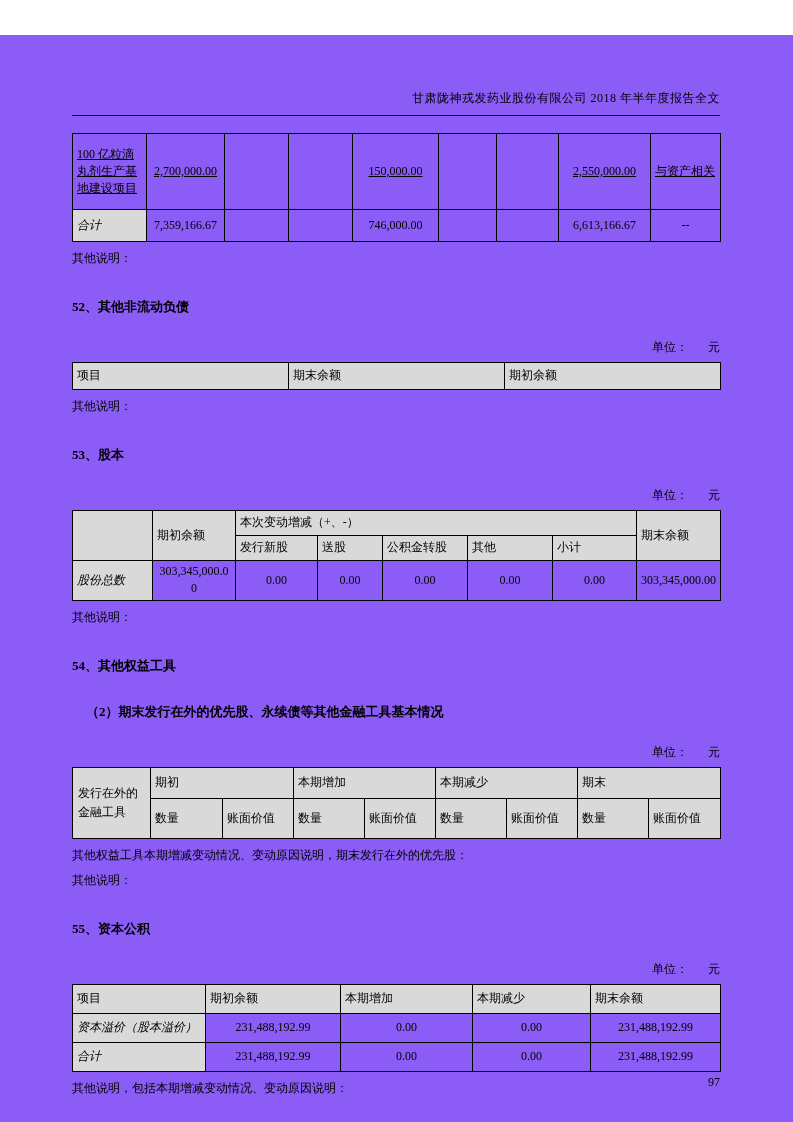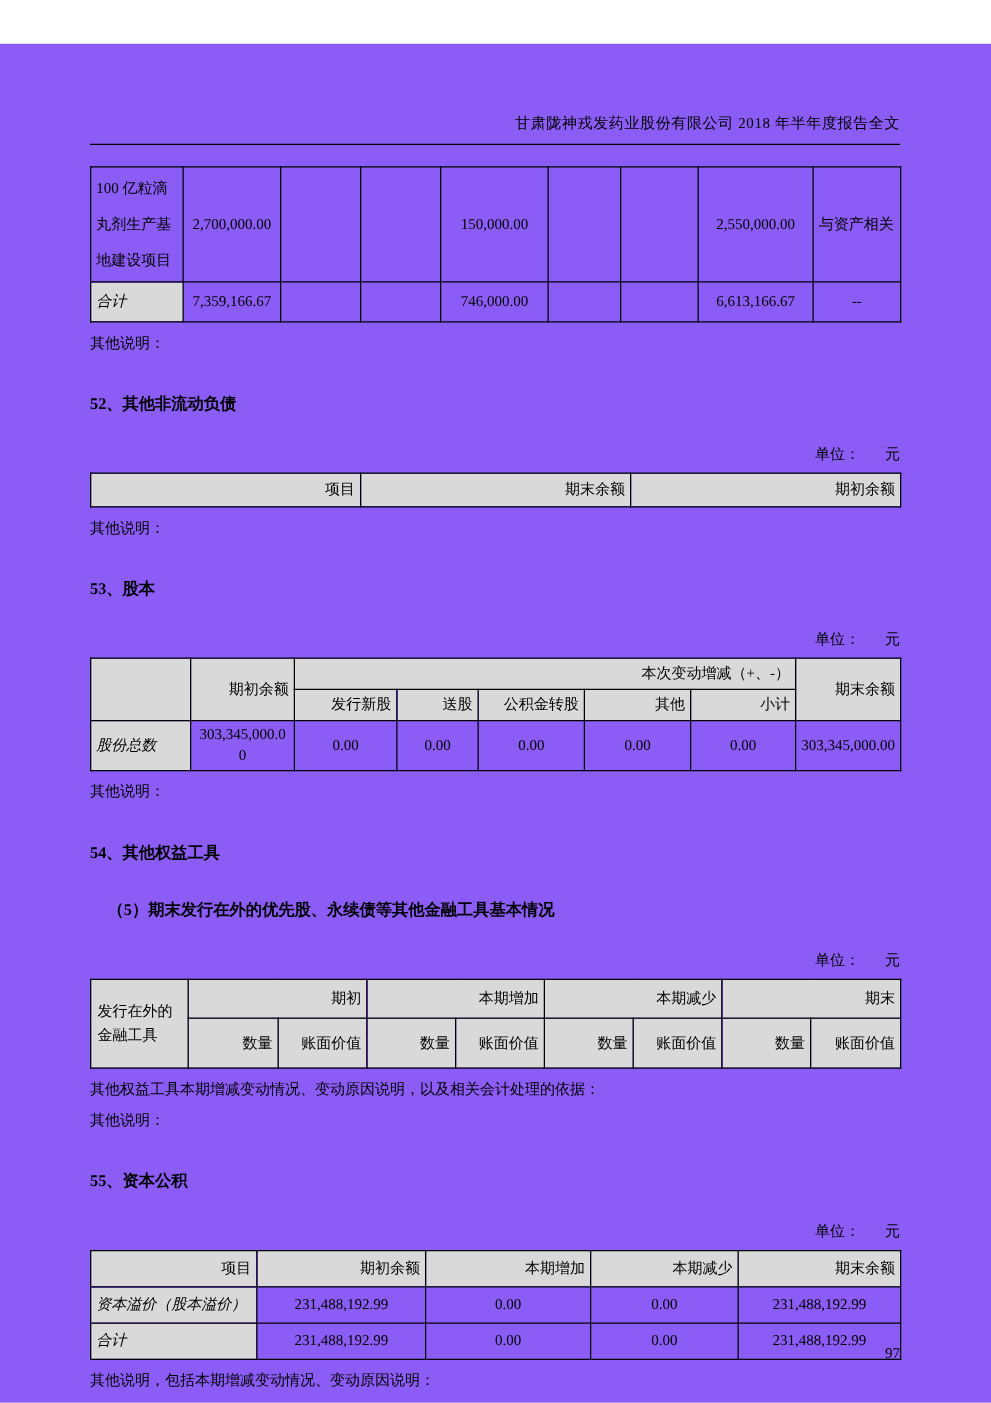--- a/index.html
+++ b/index.html
@@ -28,7 +28,7 @@
   .left { text-align:left; }
   .center { text-align:center; }
   .t1 { margin-top:17px; }
-  .t1 .row-main td { height:88px; line-height:29px; }
+  .t1 .row-main td { height:76px; line-height:17px;text-decoration:underline; }
   .t1 .row-total td { height:32px; }
   .t52 td { height:27px; }
   .t53 .hrow td { height:25px; }

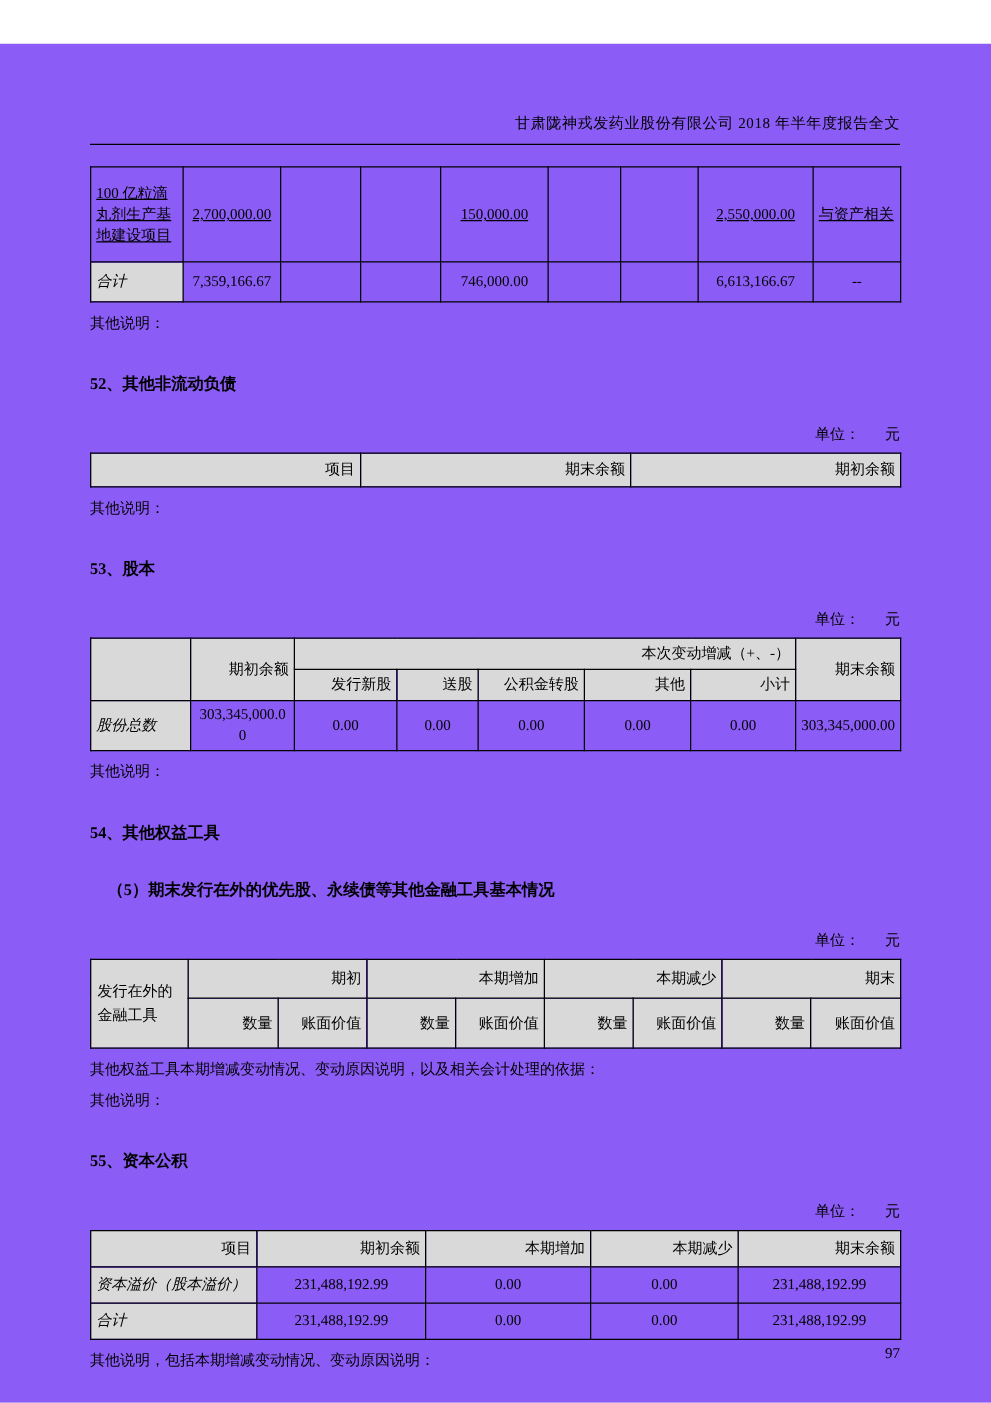--- a/index.html
+++ b/index.html
@@ -22,7 +22,7 @@
     border:1px solid #000; padding:2px 4px; vertical-align:middle; overflow:hidden;
     word-break:break-all;
   }
-  .hdr { background:#d9d9d9; text-align:right; }
+  .hdr { background:#d9d9d9; text-align:left; }
   .gray { background:#d9d9d9;font-style:italic; }
   .num { text-align:center; }
   .left { text-align:left; }

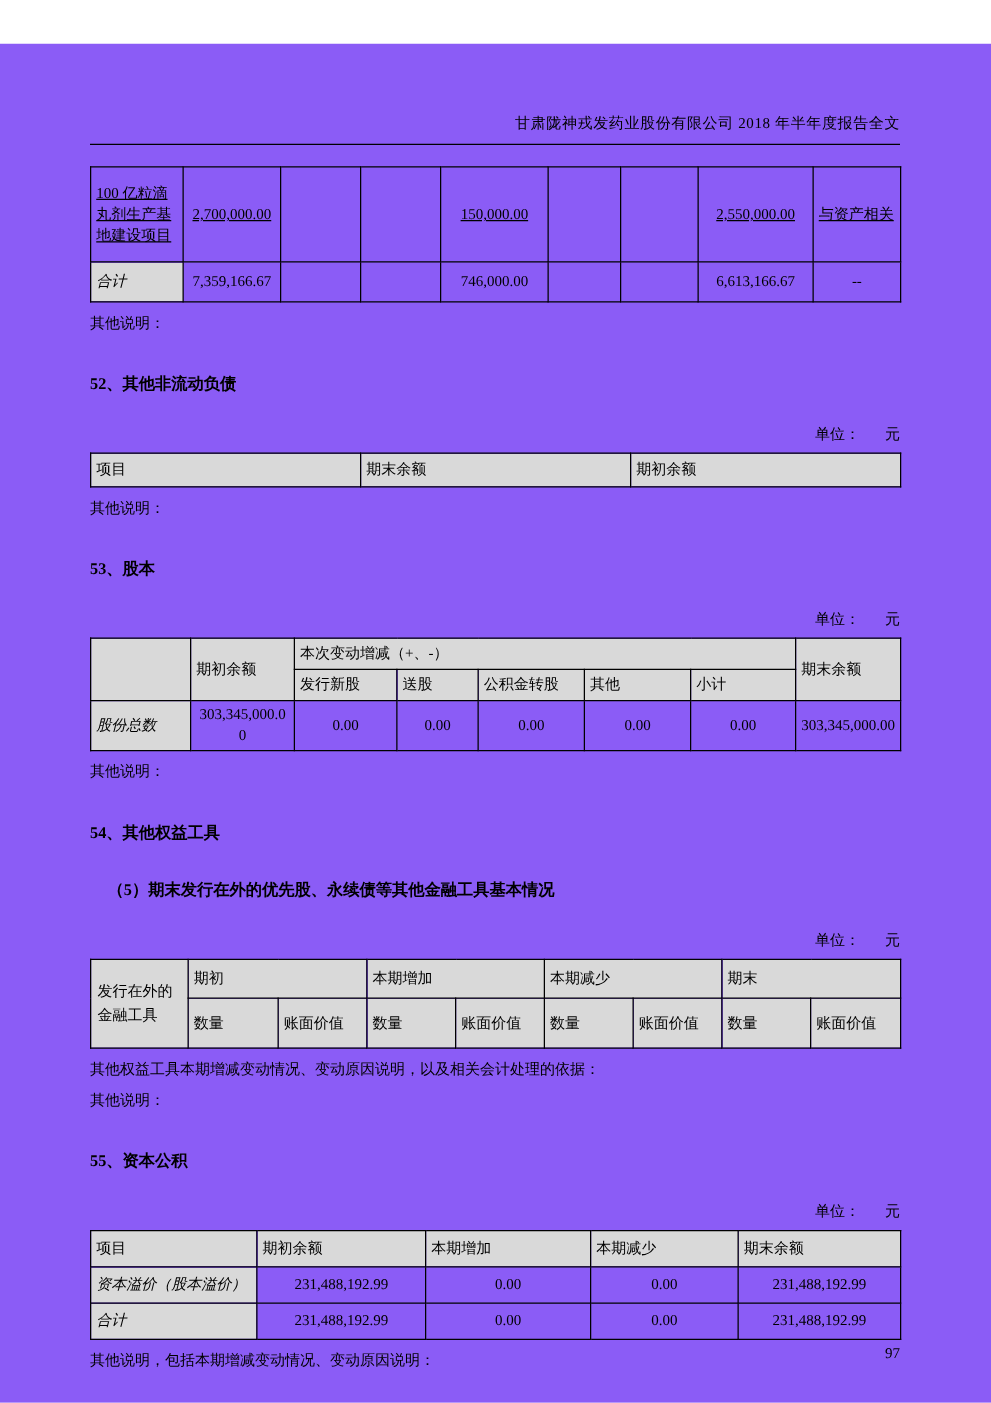--- a/index.html
+++ b/index.html
@@ -154,7 +154,7 @@
   <div class="note">其他说明：</div>
 
   <div class="heading">54、其他权益工具</div>
-  <div class="sub-heading">（5）期末发行在外的优先股、永续债等其他金融工具基本情况</div>
+  <div class="sub-heading">（2）期末发行在外的优先股、永续债等其他金融工具基本情况</div>
   <div class="unit-line">
     <span>单位：</span><span class="unit-value">元</span>
   </div>

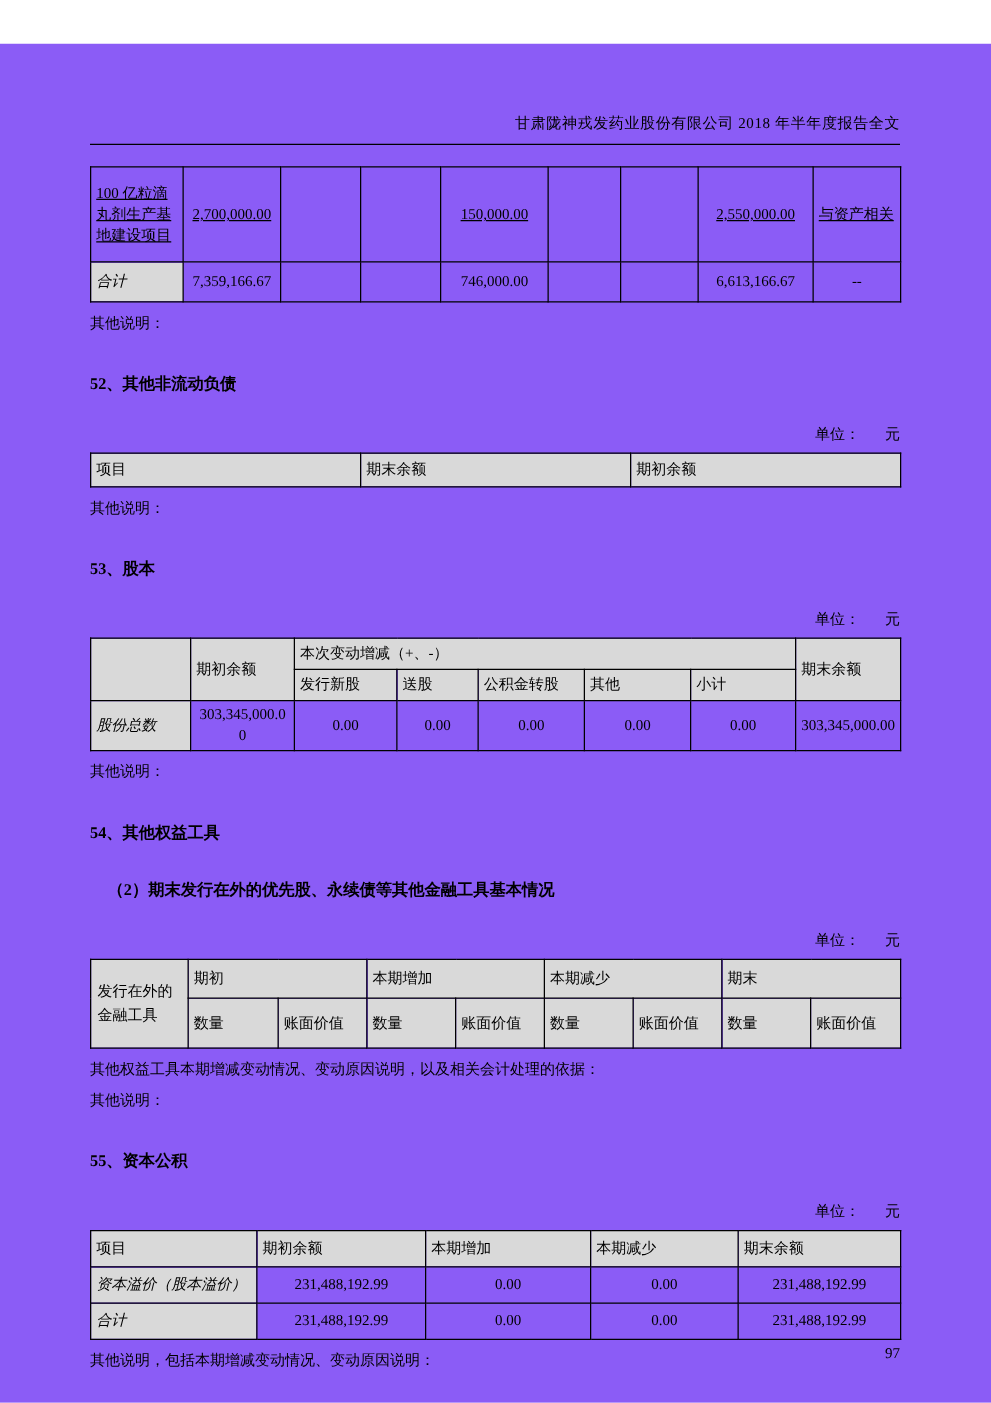--- a/index.html
+++ b/index.html
@@ -190,7 +190,7 @@
     </tr>
   </tbody>
     </table>
-  <div class="note">其他权益工具本期增减变动情况、变动原因说明，以及相关会计处理的依据：</div>
+  <div class="note">其他权益工具本期增减变动情况、变动原因说明，期末发行在外的优先股：</div>
   <div class="note">其他说明：</div>
 
   <div class="heading">55、资本公积</div>

